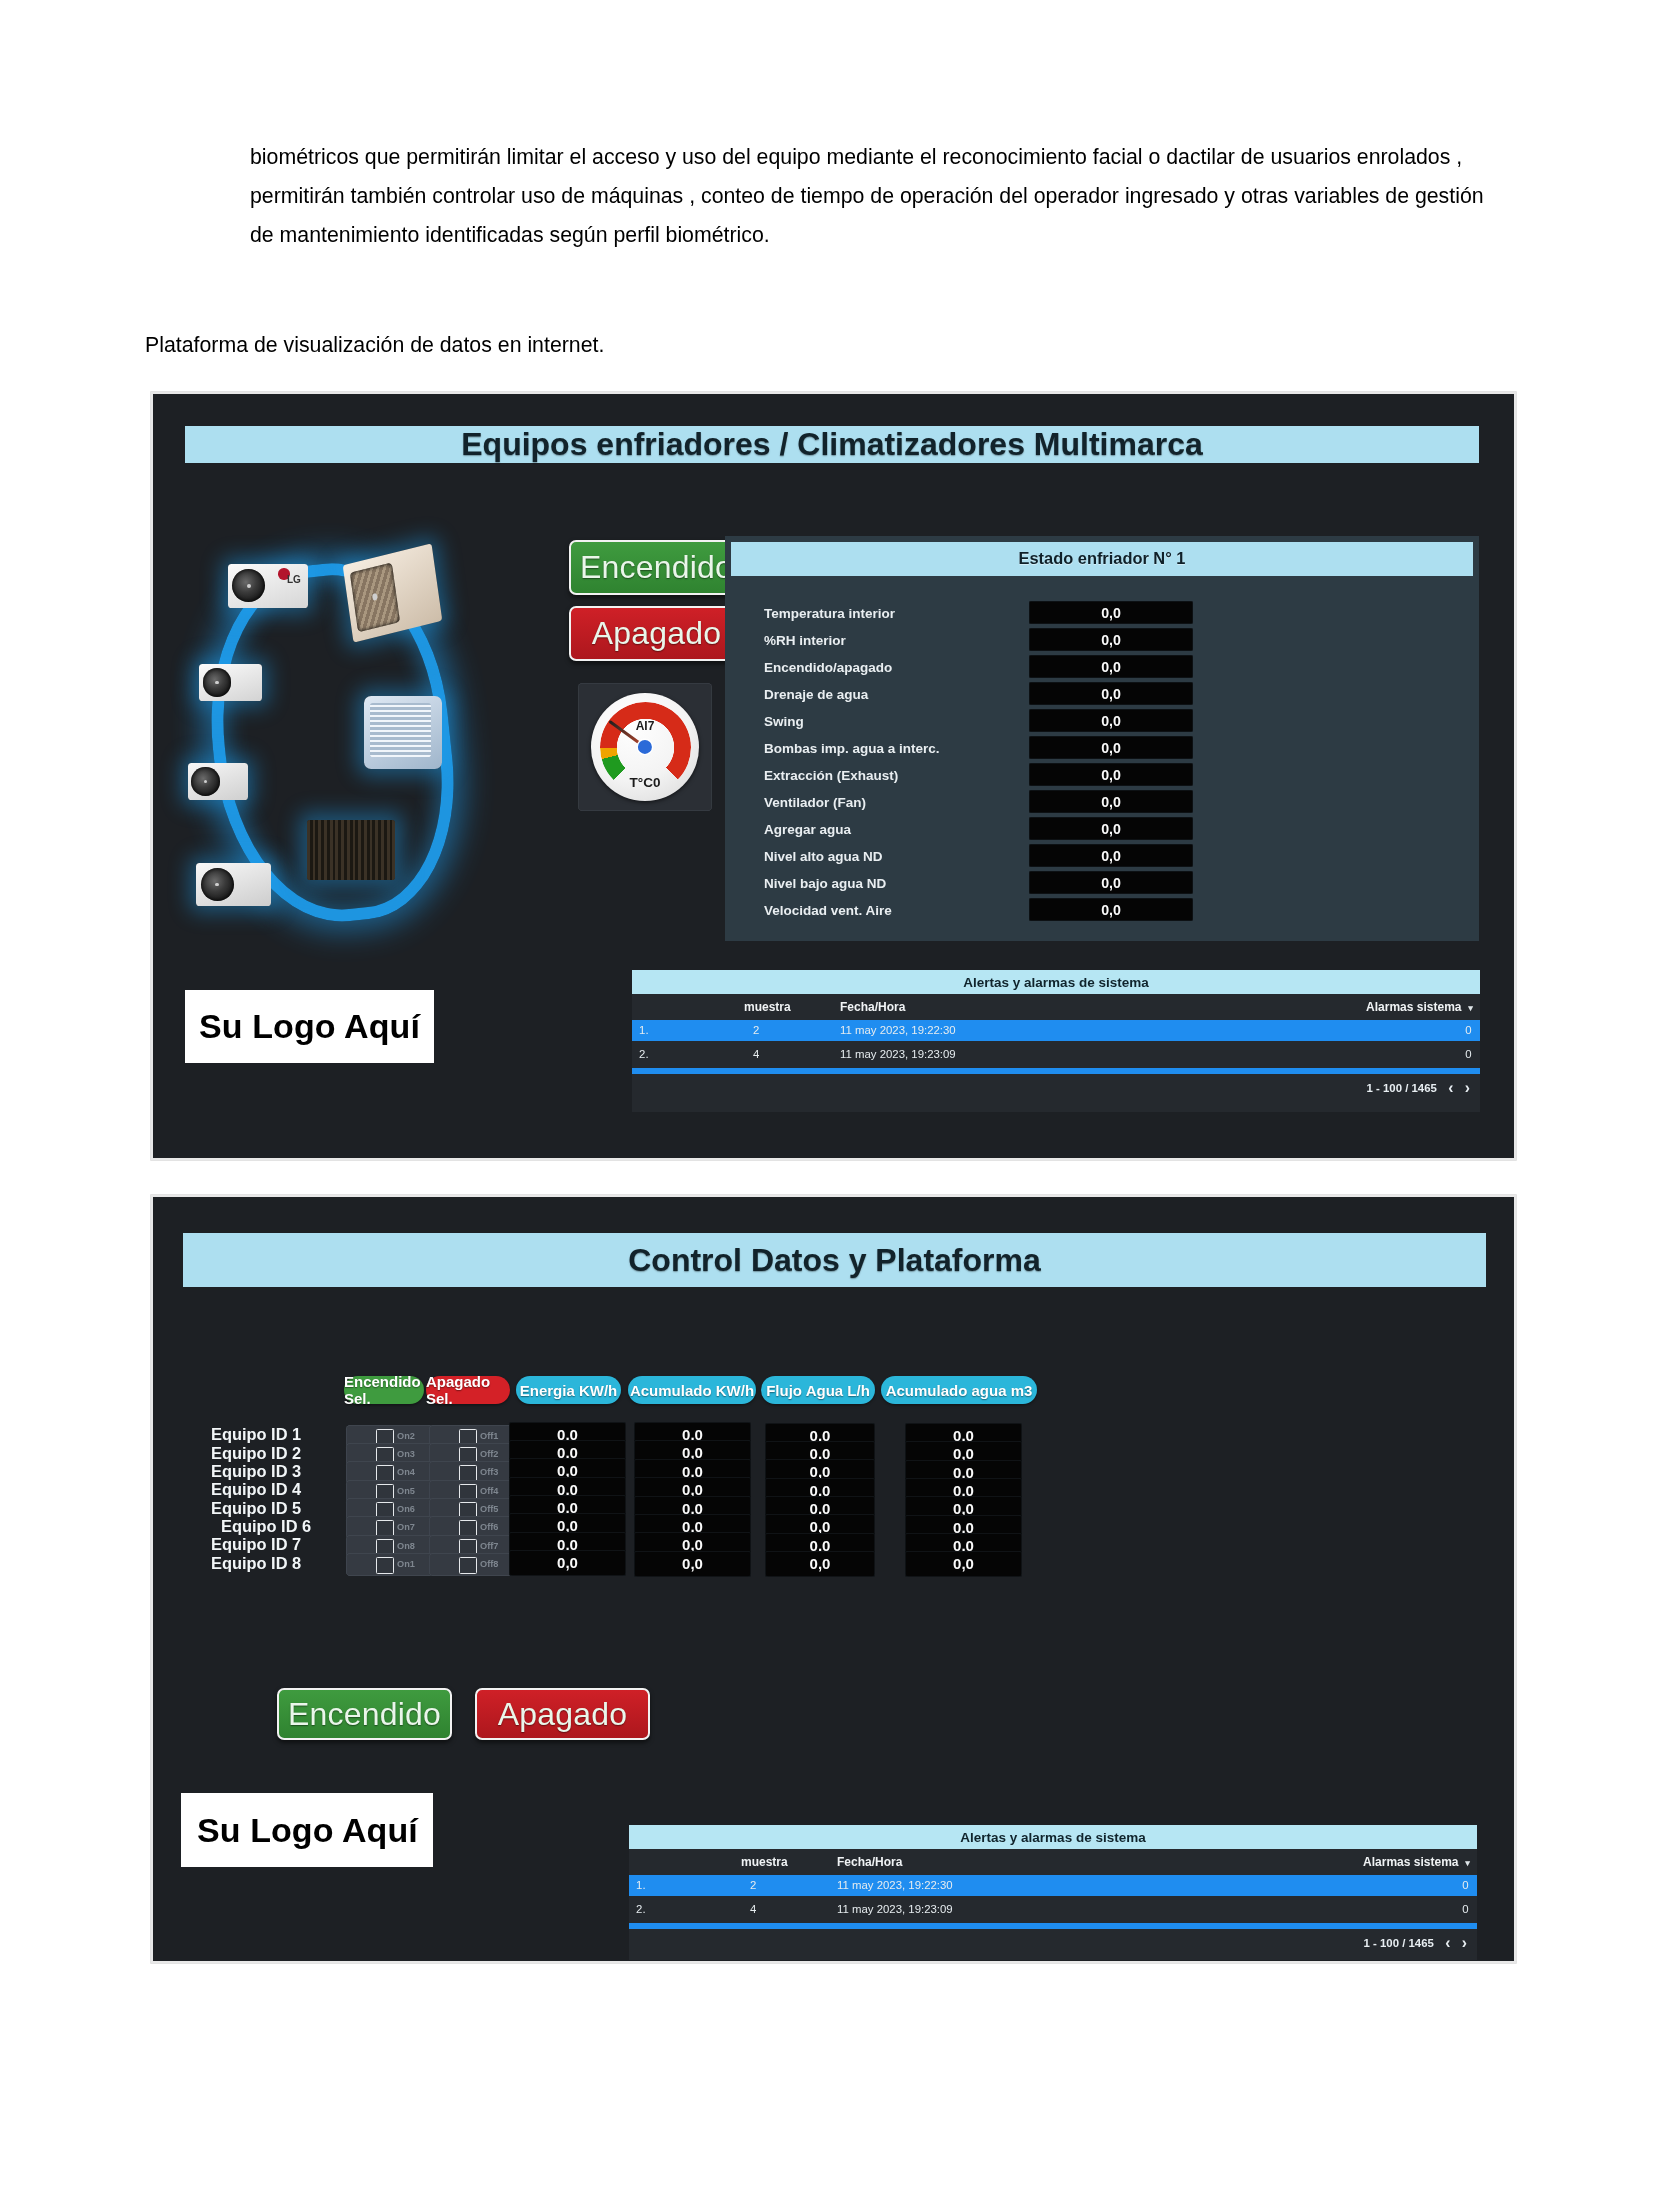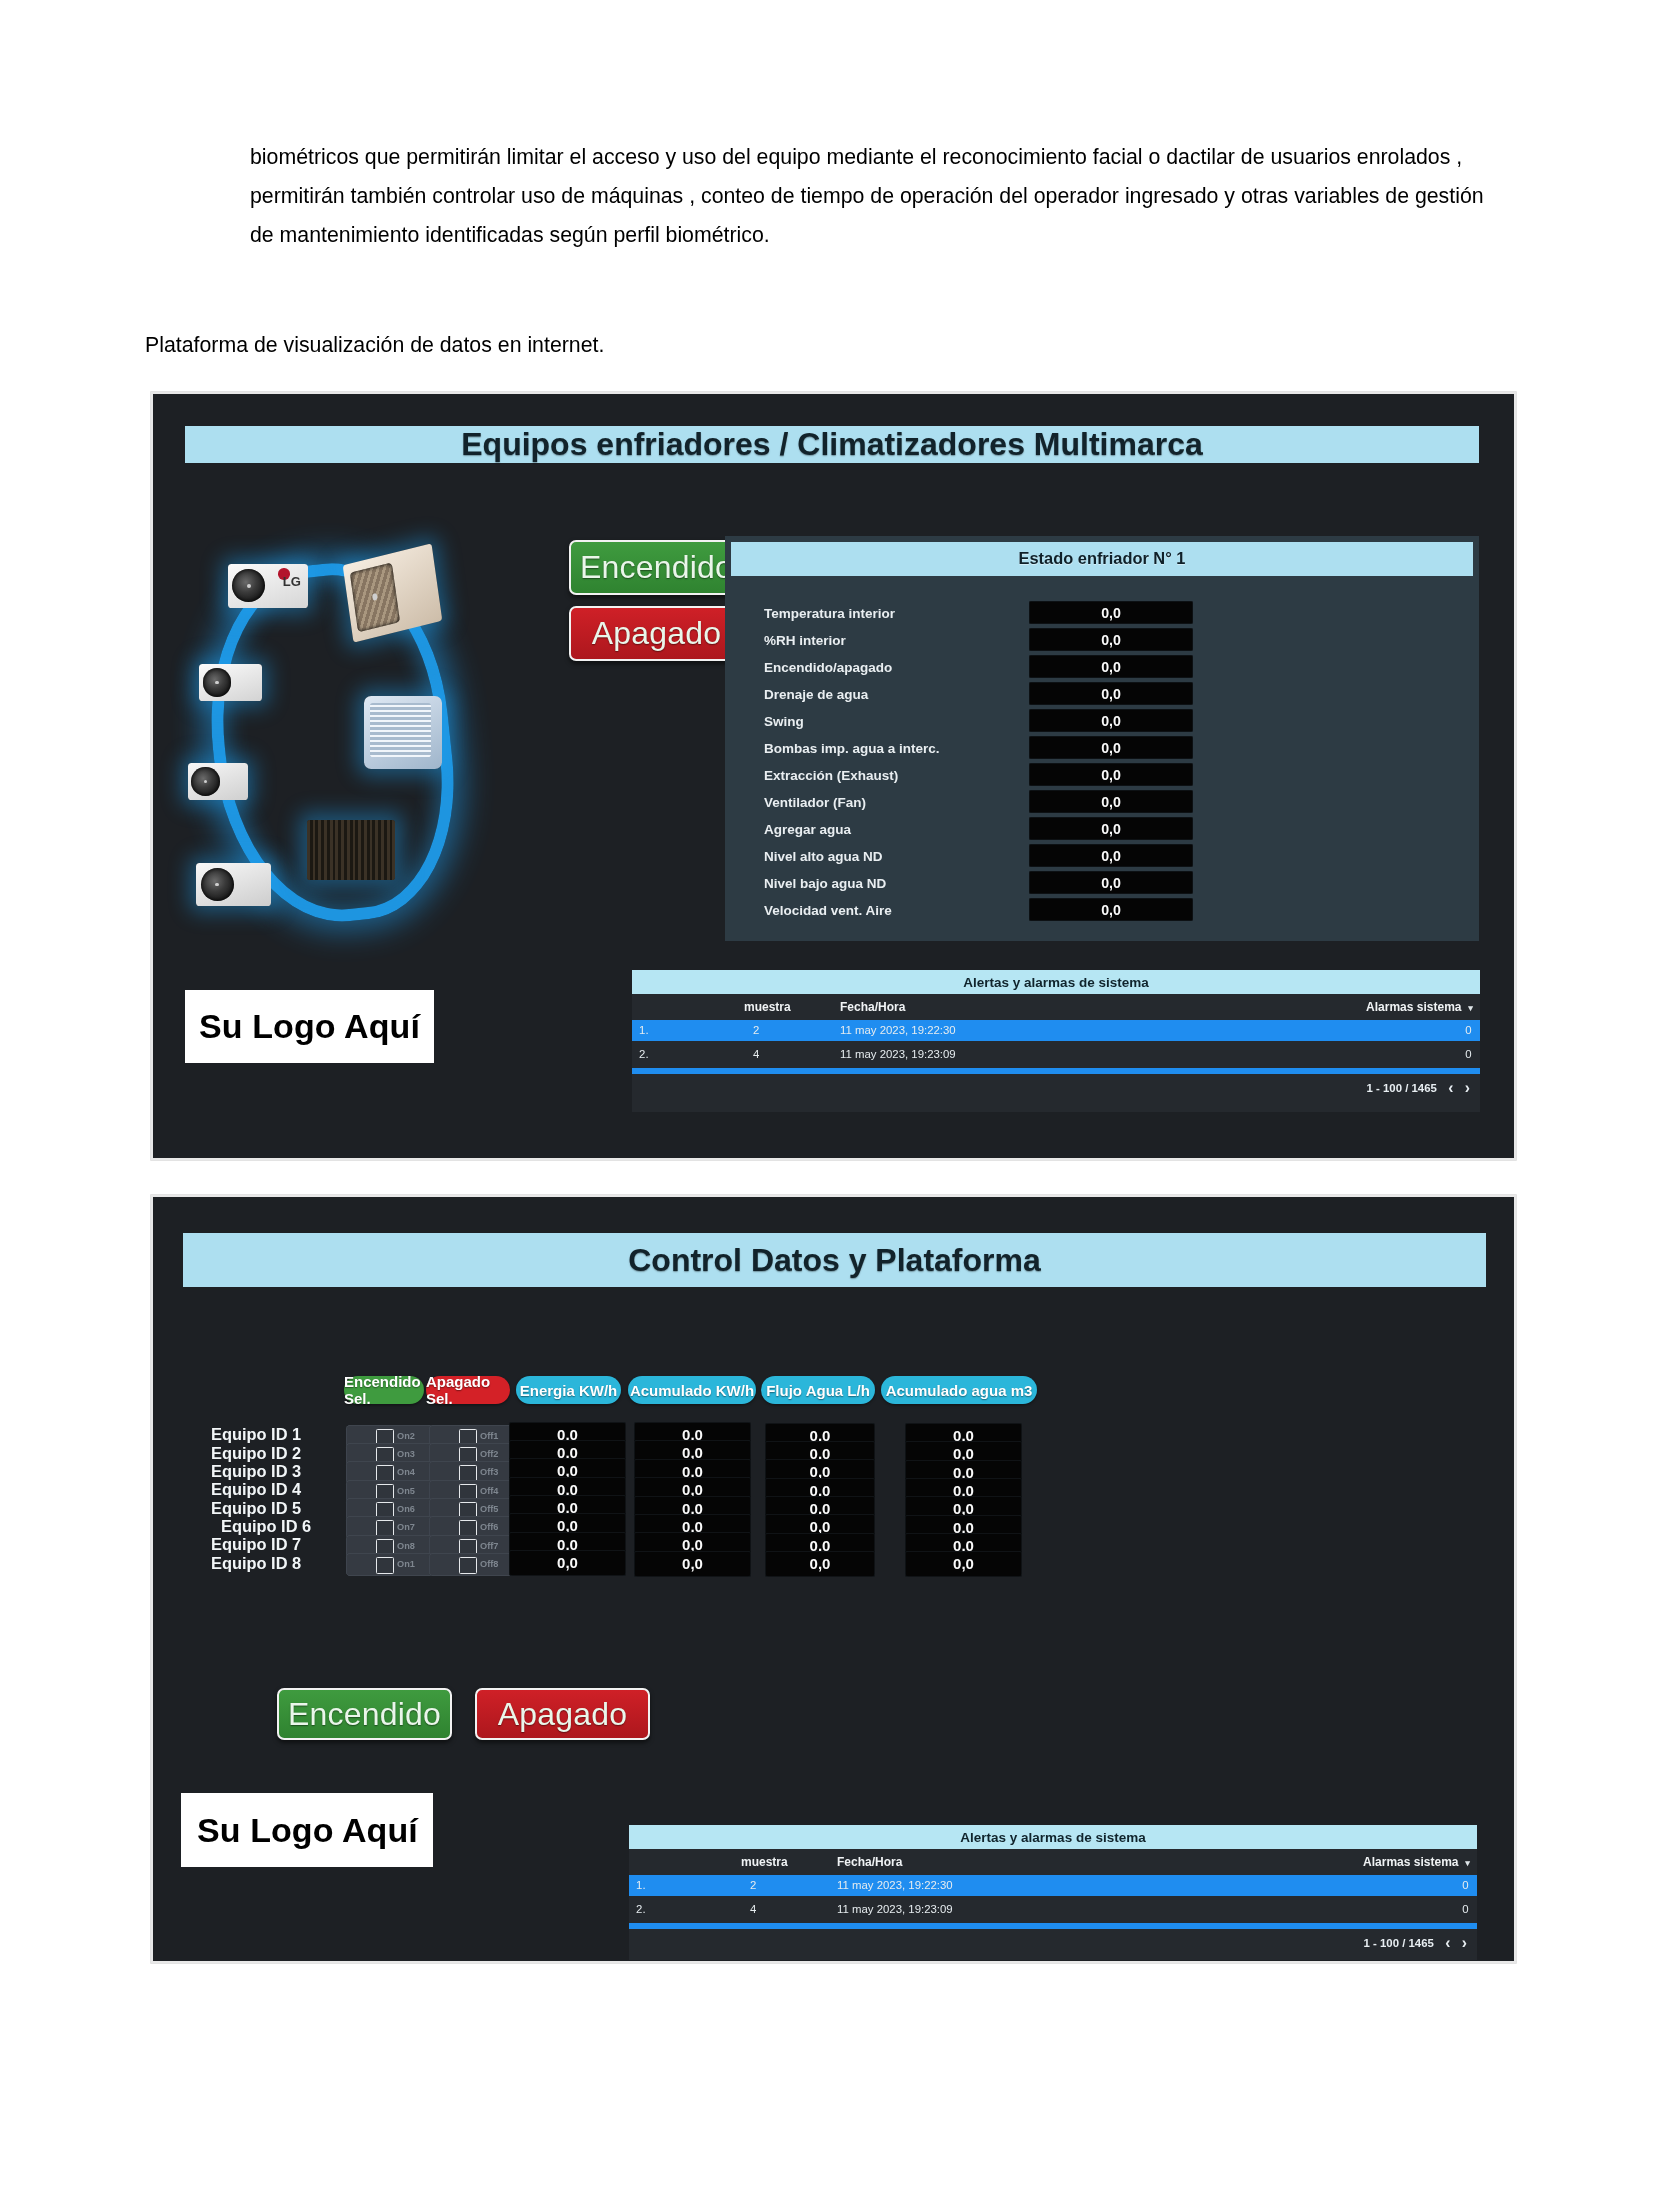--- a/index.html
+++ b/index.html
@@ -65,7 +65,7 @@
 
   .ac1{left:43px;top:14.2px;width:80px;height:44px;background:linear-gradient(160deg,#fbfbfb,#d6d6d6);}
   .ac1 .fan{left:4.3px;top:5px;width:33px;height:33px;}
-  .ac1 .lg{position:absolute;right:7.1px;top:10px;font-size:13px;color:#333;font-weight:700;}
+  .ac1 .lg{position:absolute;right:7.1px;top:10px;font-size:10px;color:#333;font-weight:700;}
   .ac1 .lgdot{position:absolute;right:18.5px;top:4.3px;width:11.4px;height:11.4px;border-radius:50%;background:#b3142c;}
 
   .ac2{left:162px;top:4.3px;width:91px;height:78px;

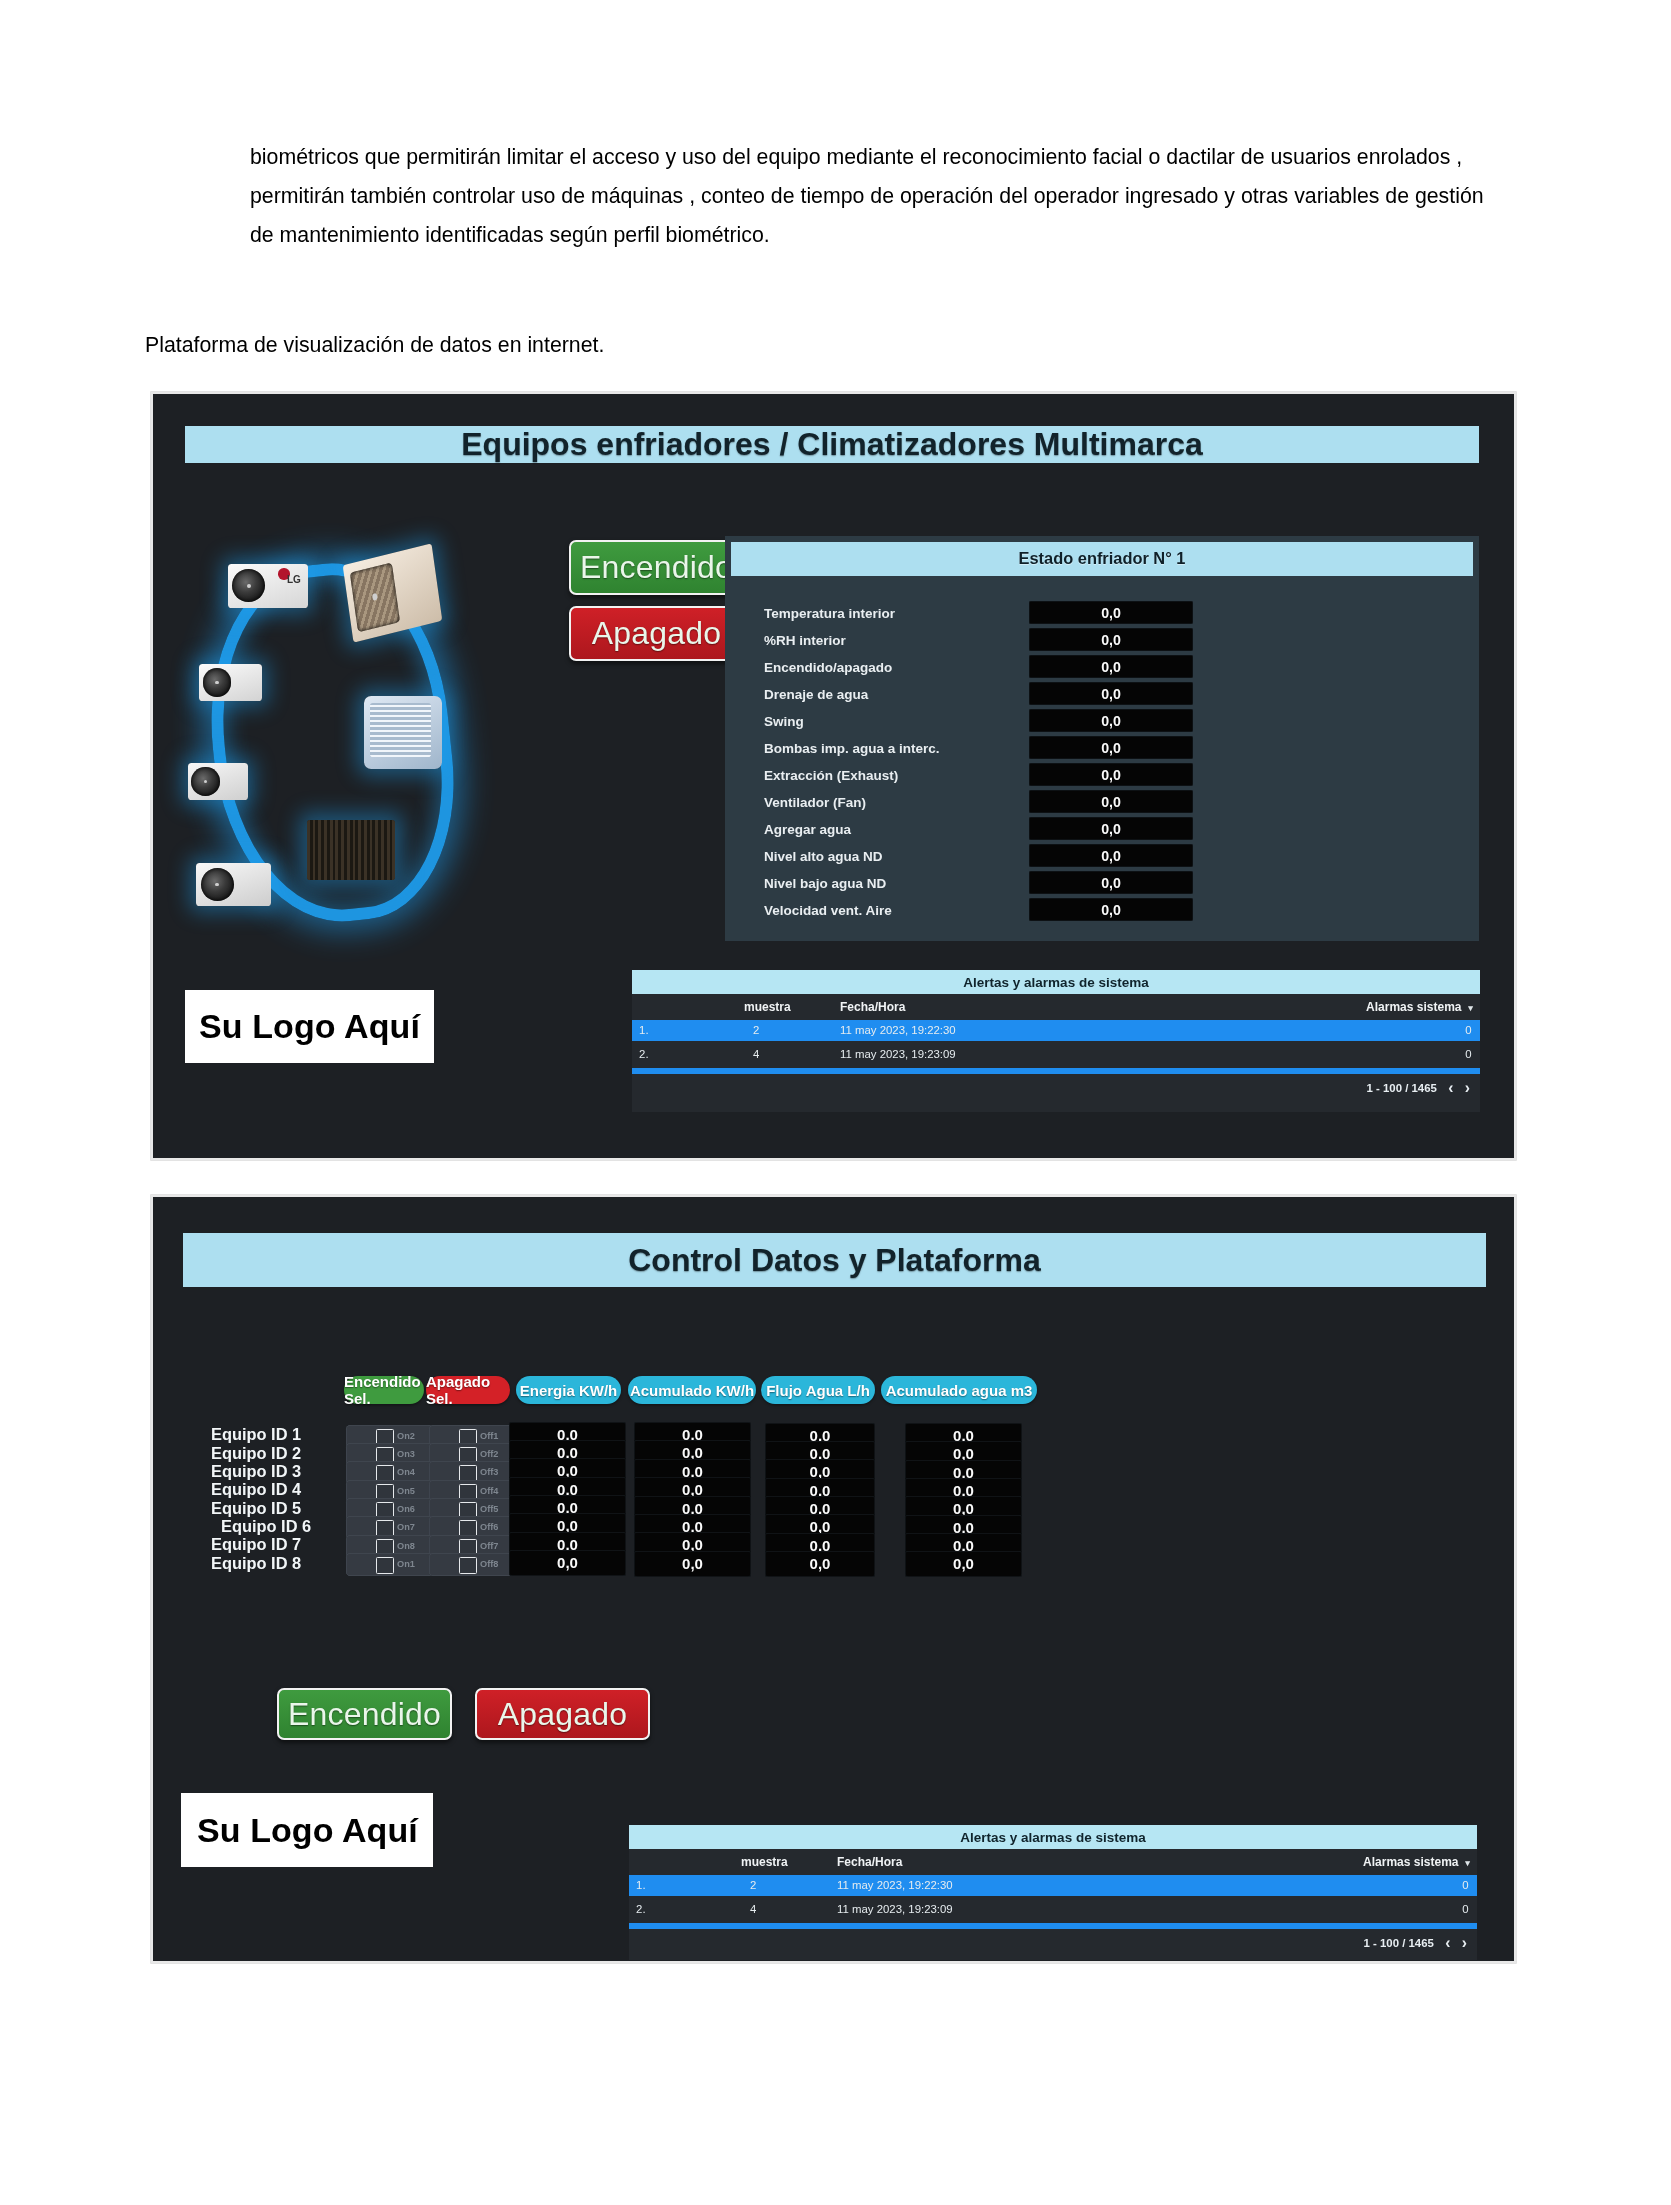--- a/index.html
+++ b/index.html
@@ -287,6 +287,15 @@
     <div class="bigbtn btn-green" id="p1-on">Encendido</div>
     <div class="bigbtn btn-red" id="p1-off">Apagado</div>
 
+    <div class="gauge-box" id="g1">
+      <div class="gauge-face">
+        <div class="gauge-ring"></div>
+        <div class="gauge-ai">AI7</div>
+        <div class="gauge-needle"></div>
+        <div class="gauge-hub"></div>
+        <div class="gauge-unit">T°C0</div>
+      </div>
+    </div>
 
     <div class="card" id="statuscard">
       <div class="card-title">Estado enfriador N° 1</div>

